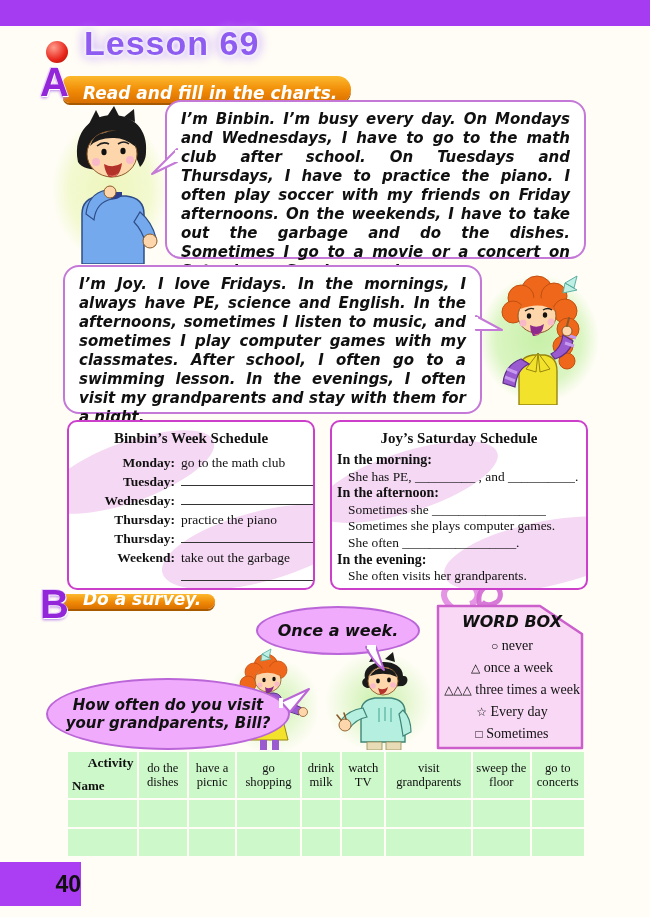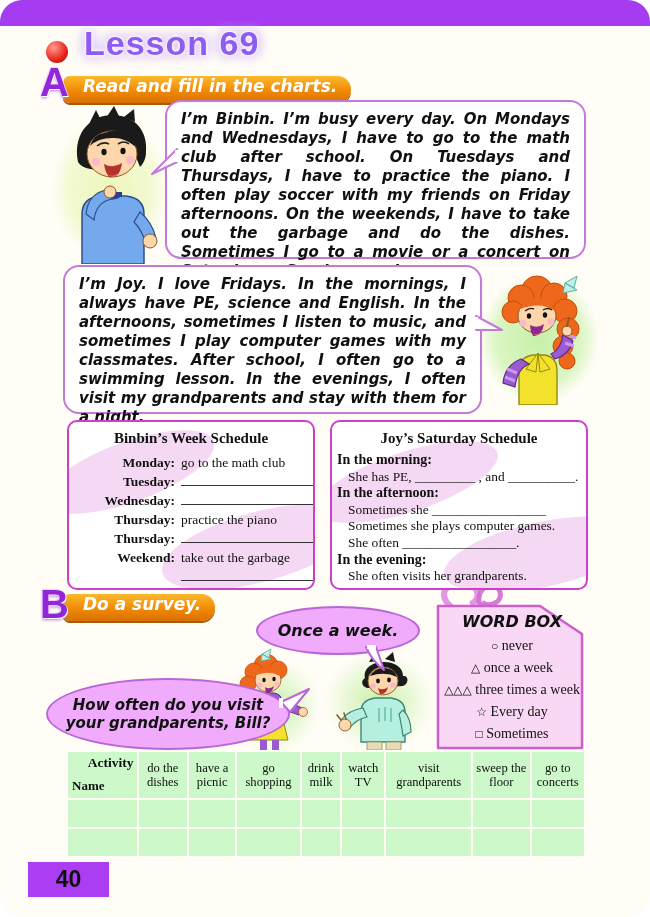--- a/index.html
+++ b/index.html
@@ -4,7 +4,7 @@
 <style>
   html,body{margin:0;padding:0;}
   #page{position:relative;width:650px;height:917px;background:#fffdf6;overflow:hidden;
-        font-family:"Liberation Sans",sans-serif;color:#111;border-radius:22px;}
+        font-family:"Liberation Sans",sans-serif;color:#111;}
   .abs{position:absolute;}
   
   #top-band{left:0;top:0;width:650px;height:26px;background:#a53cf2;}

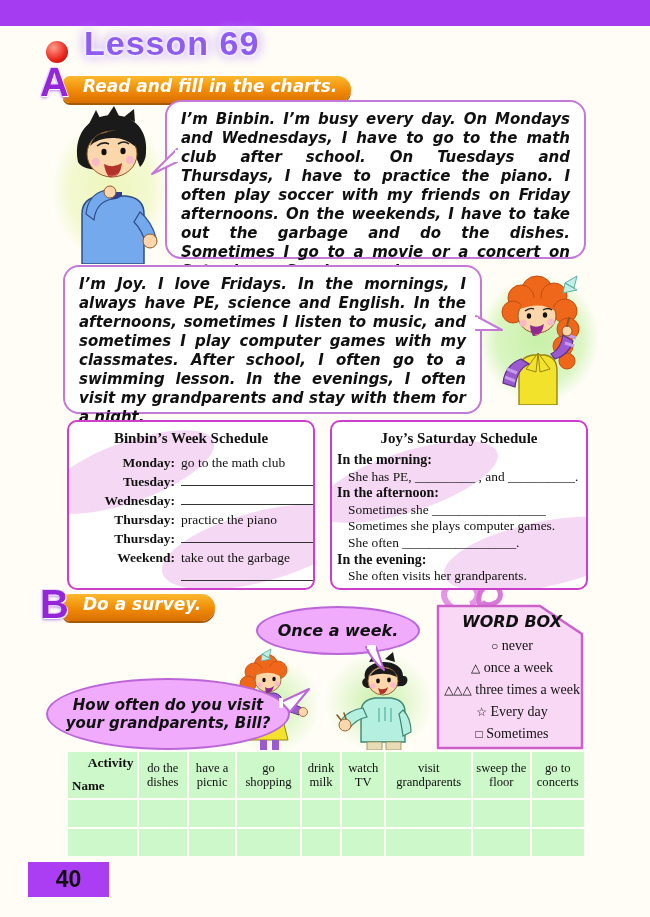--- a/index.html
+++ b/index.html
@@ -21,7 +21,7 @@
     text-shadow:1px 1px 0 #fff,-1px -1px 0 #e8d2fa,0 2px 3px #b580e8;z-index:3;}
   .pill{background:linear-gradient(180deg,#fcb92c,#f08a06 55%,#d96f00);
     border-radius:8px 16px 16px 8px;box-shadow:0 2px 0 #a85a00;
-    display:flex;align-items:flex-start;z-index:2;}
+    display:flex;align-items:flex-end;z-index:2;}
   .pill span{color:#fff;font-weight:bold;font-style:italic;font-size:17px;
     padding-left:20px;font-family:"DejaVu Sans",sans-serif;}
   

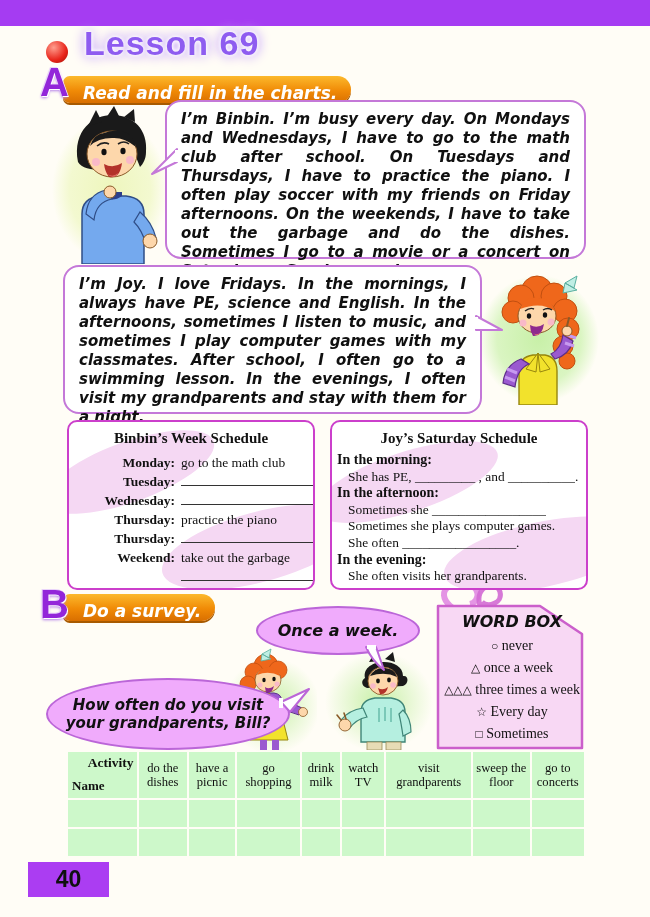--- a/index.html
+++ b/index.html
@@ -229,7 +229,7 @@
   </div>
 
   <div class="abs sec-letter" style="left:40px;top:582px;">B</div>
-  <div class="abs pill" style="left:63px;top:594px;width:152px;height:27px;">
+  <div class="abs pill" style="left:63px;top:594px;width:152px;height:15px;">
     <span>Do a survey.</span>
   </div>
 

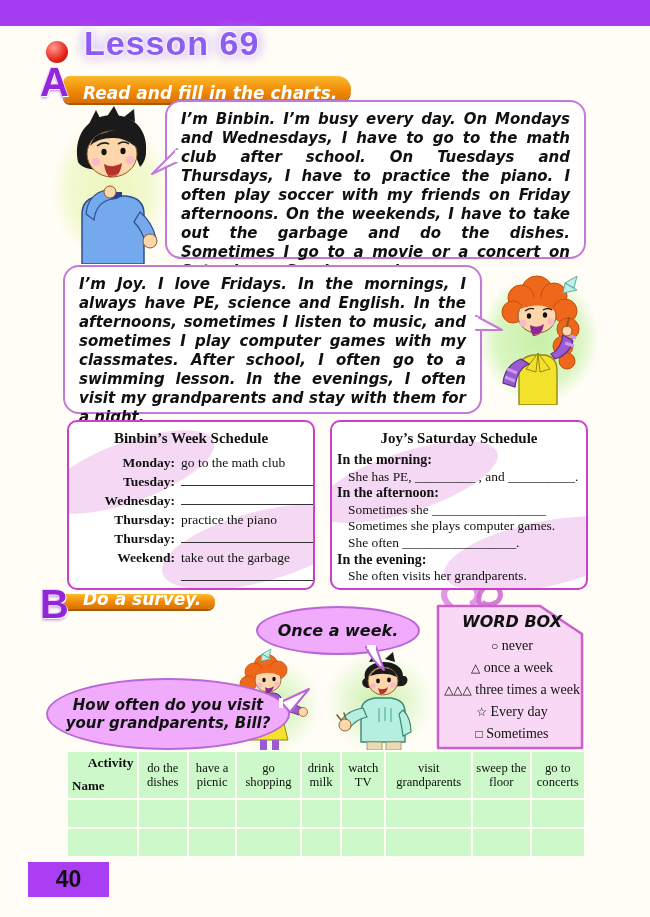--- a/index.html
+++ b/index.html
@@ -8,8 +8,8 @@
   .abs{position:absolute;}
   
   #top-band{left:0;top:0;width:650px;height:26px;background:#a53cf2;}
-  #page-num-box{left:0;top:862px;width:81px;height:35px;background:#ab3df2;
-    display:flex;align-items:center;justify-content:center;margin-left:28px;}
+  #page-num-box{left:0;top:862px;width:81px;height:44px;background:#ab3df2;
+    display:flex;align-items:center;justify-content:flex-end;}
   #page-num-box span{font-size:23px;font-weight:bold;color:#101010;}
   
   #lesson-ball{left:46px;top:41px;width:22px;height:22px;border-radius:50%;

